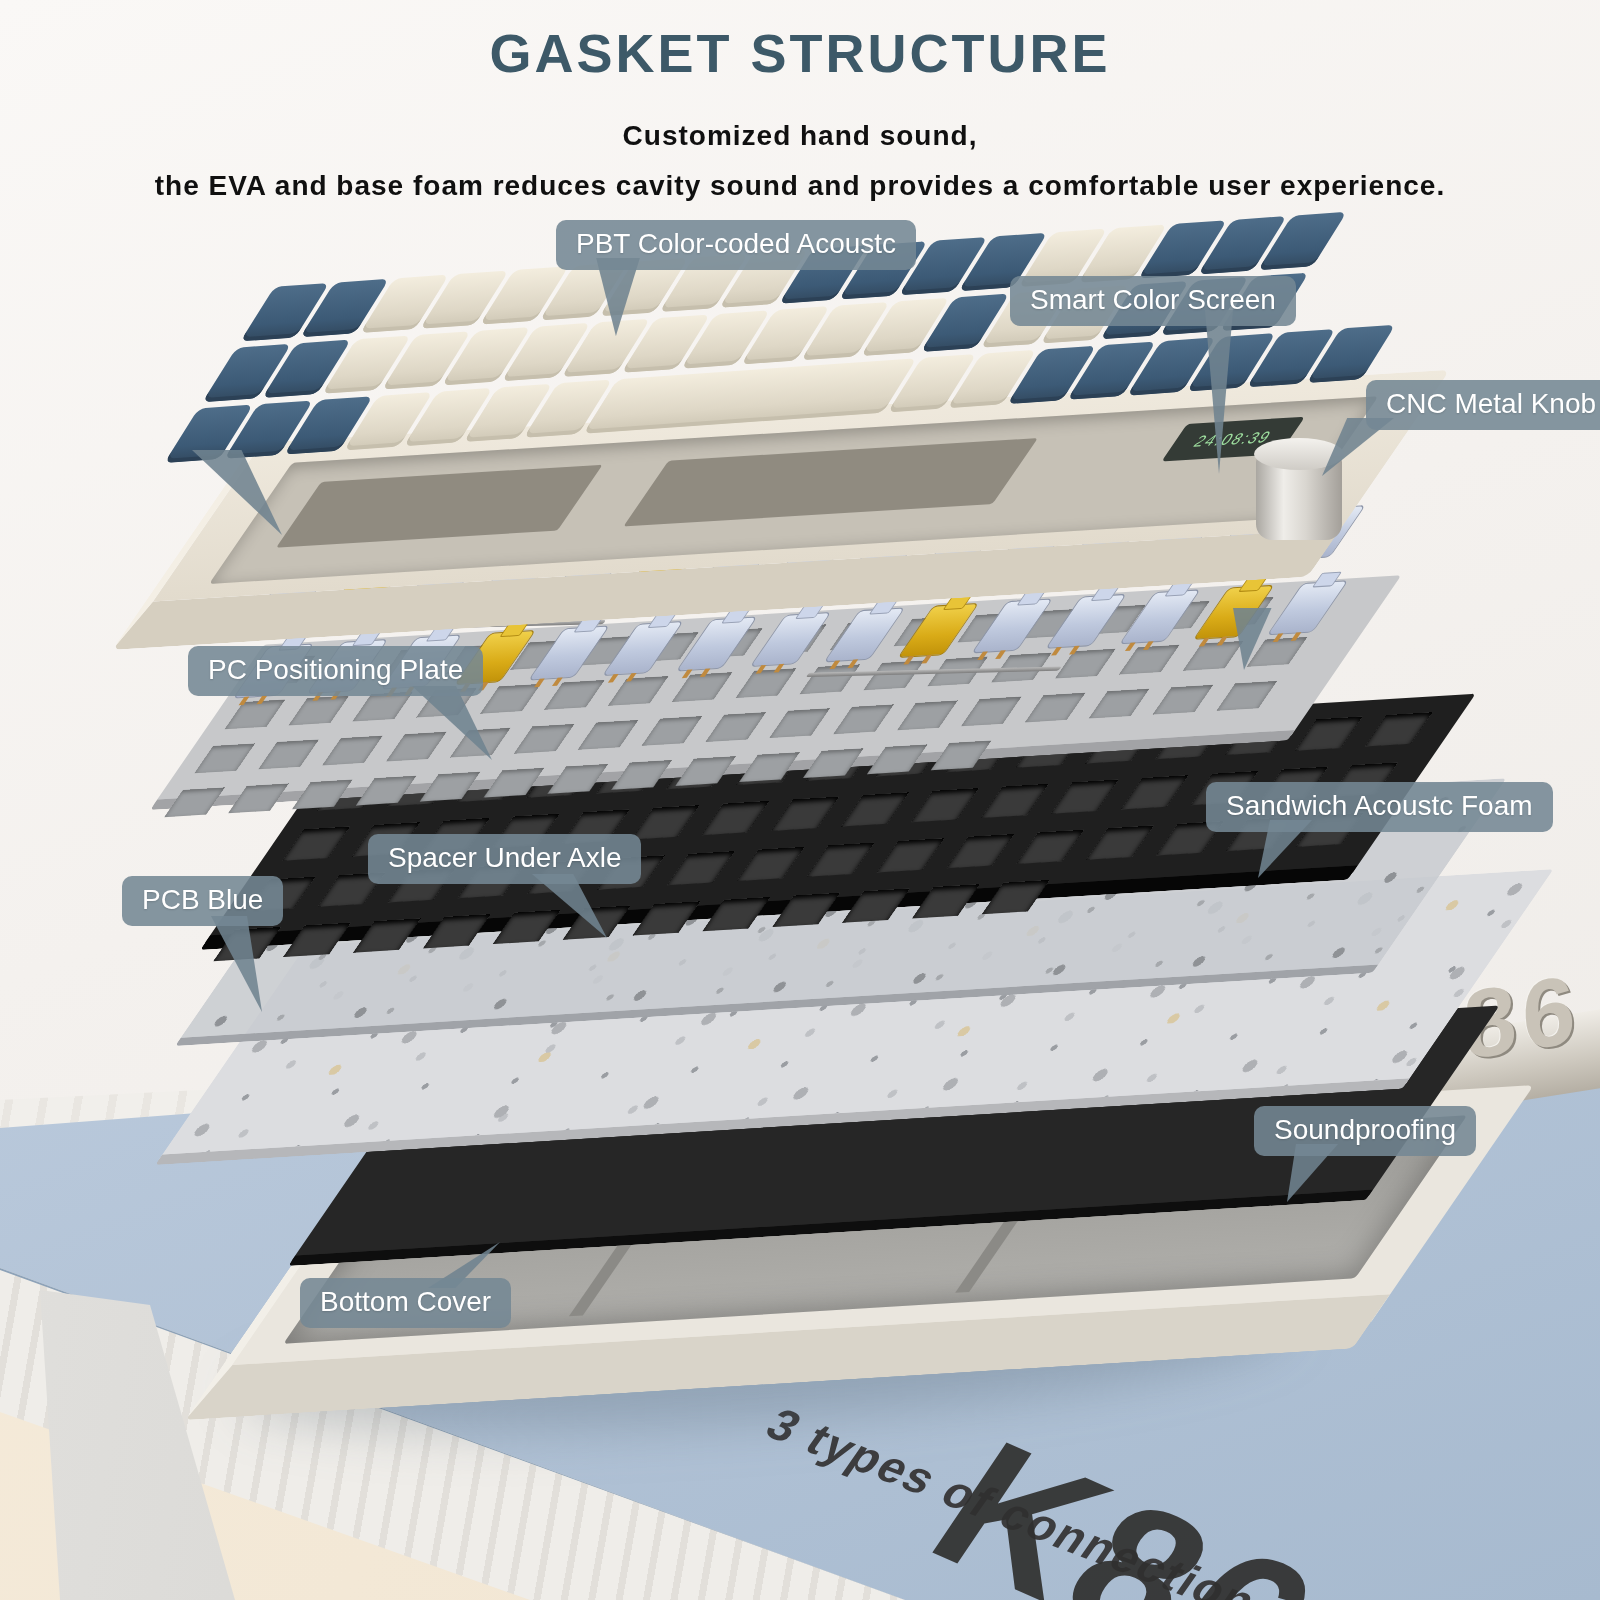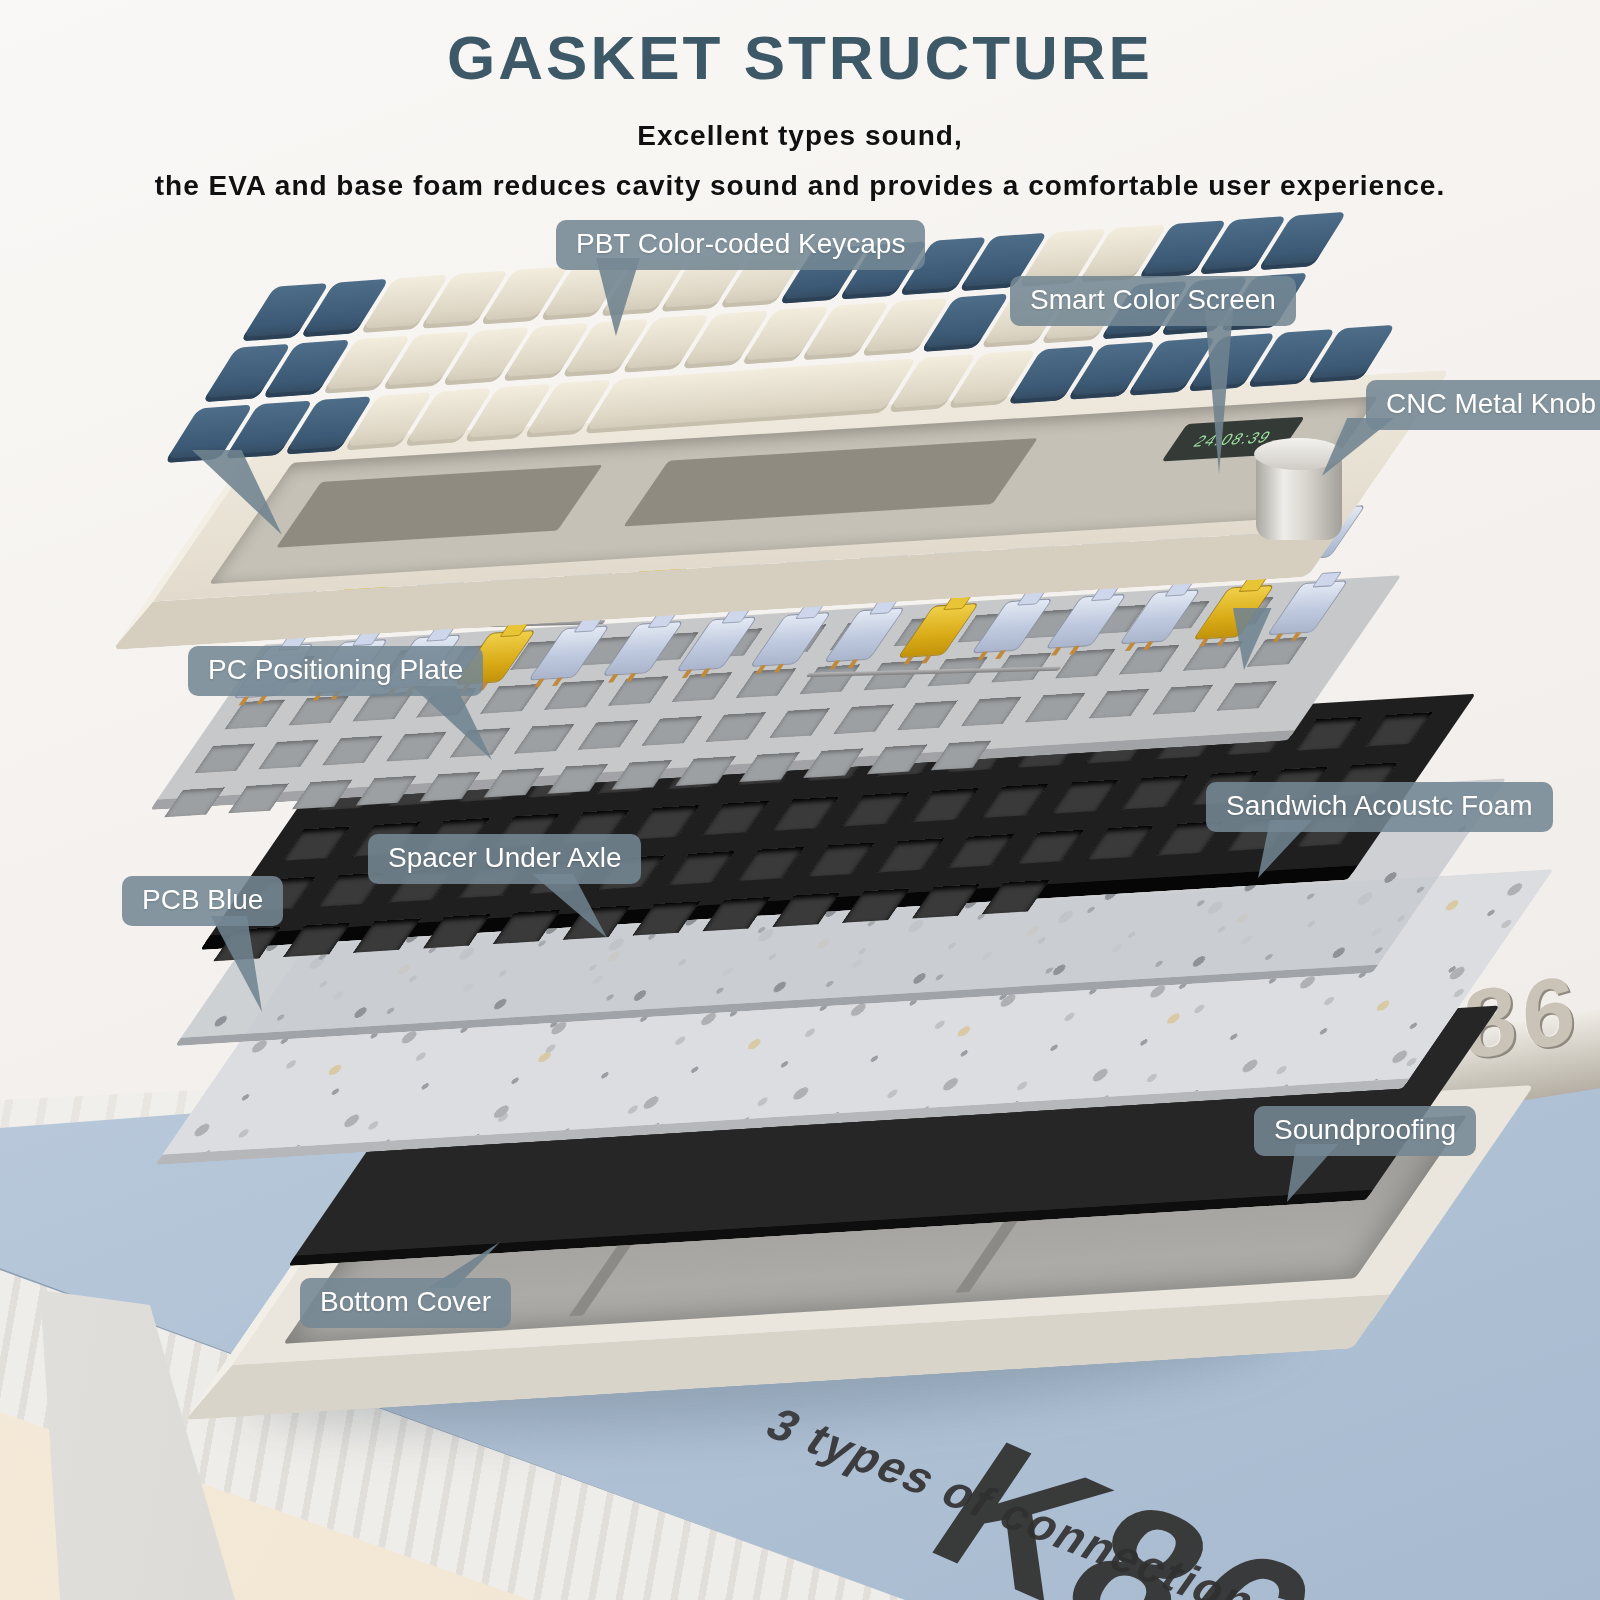--- a/index.html
+++ b/index.html
@@ -11,7 +11,7 @@
   
   .title{
     position:absolute;top:22px;left:50%;transform:translateX(-50%);
-    font-size:62px;font-weight:bold;letter-spacing:3px;color:#3d5968;white-space:nowrap;
+    font-size:54px;font-weight:bold;letter-spacing:3px;color:#3d5968;white-space:nowrap;
   }
   .sub1{position:absolute;top:120px;left:50%;transform:translateX(-50%);
     font-size:28px;font-weight:bold;color:#101010;white-space:nowrap;letter-spacing:1px;}

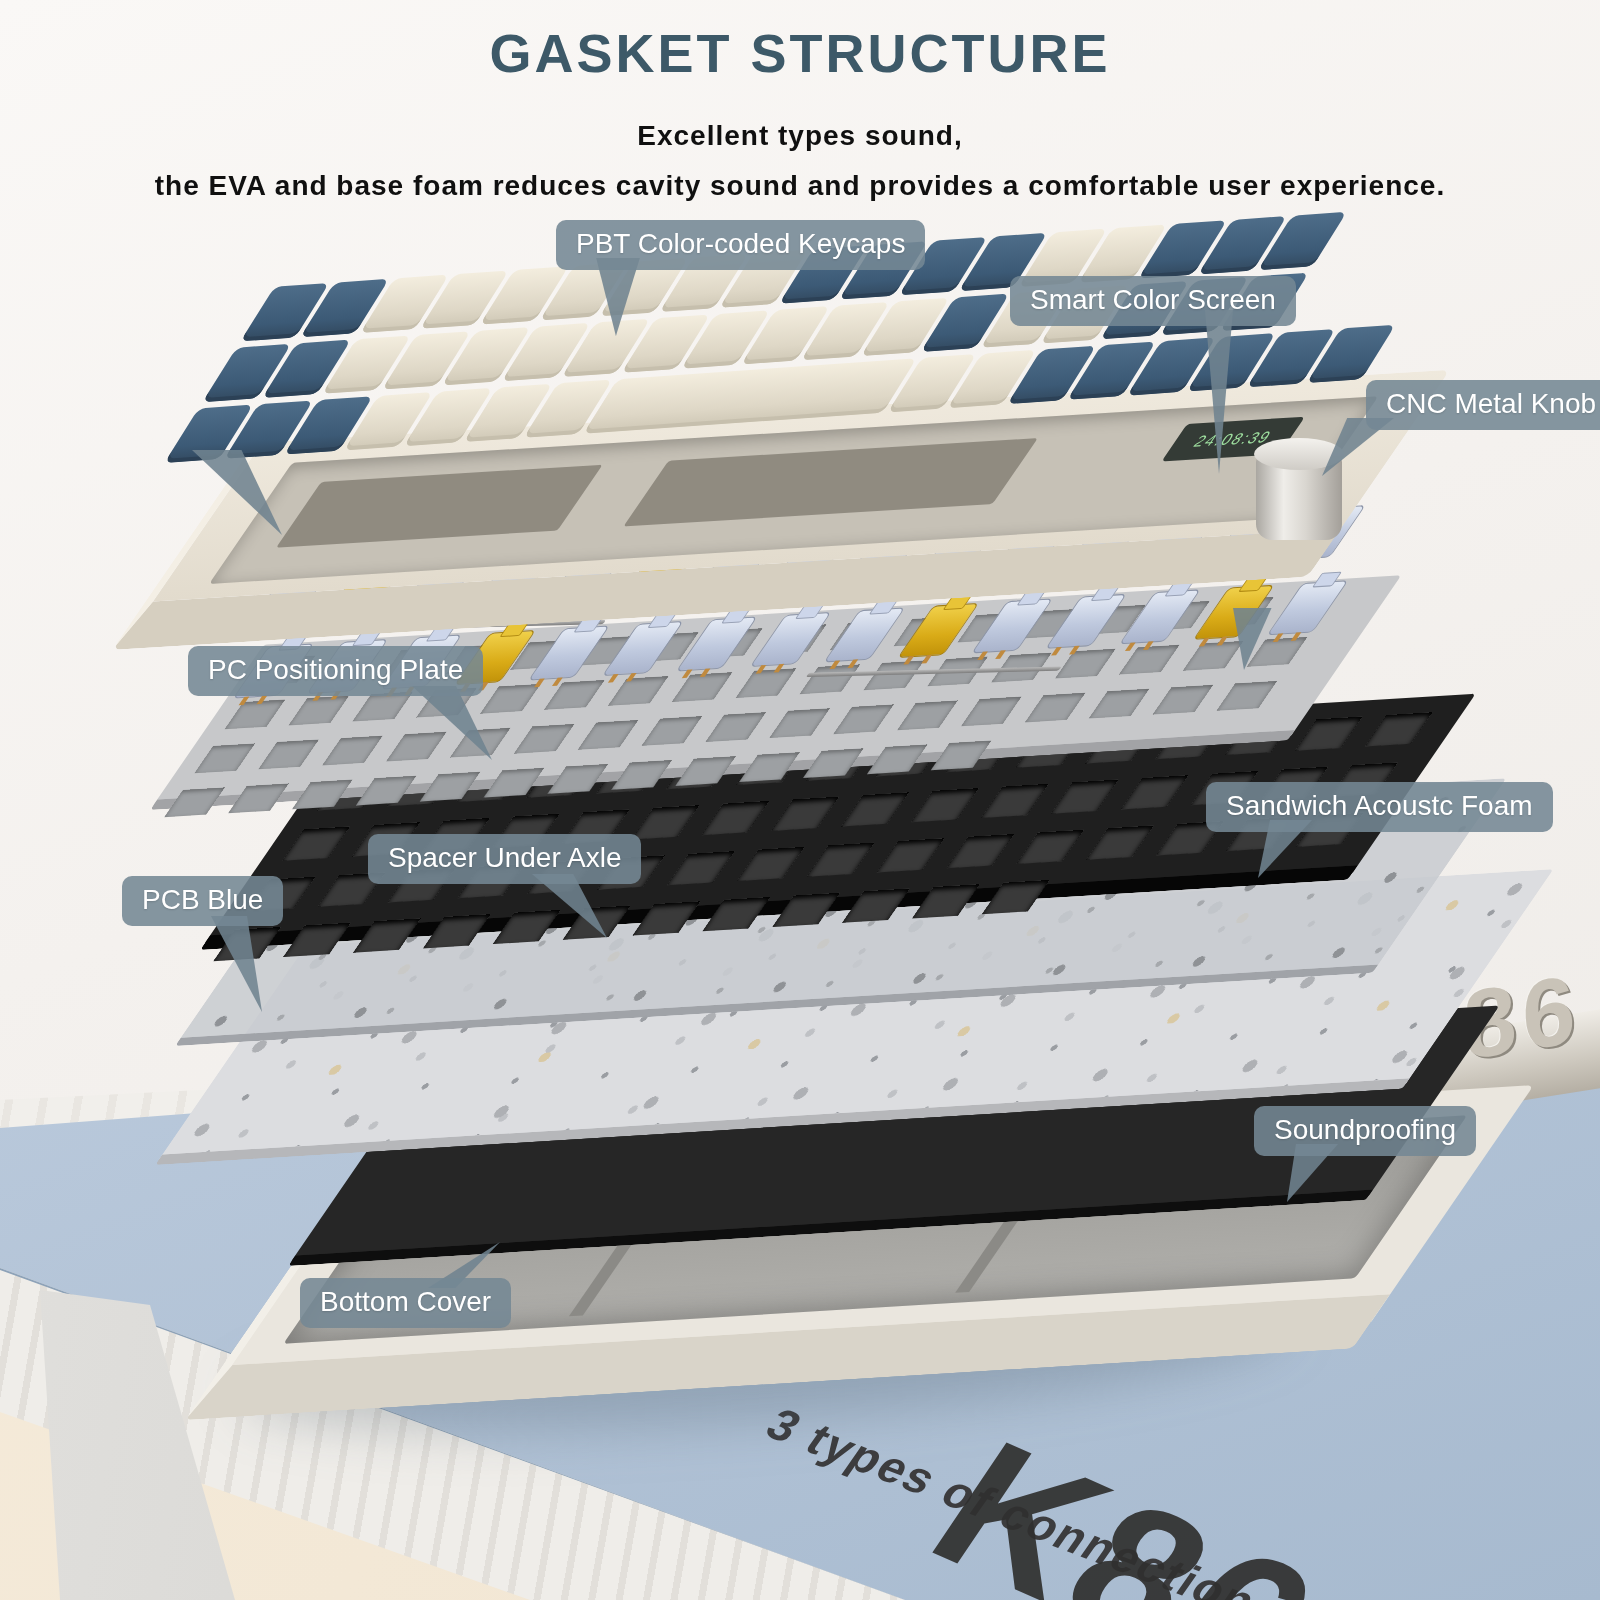--- a/index.html
+++ b/index.html
@@ -128,7 +128,7 @@
 <div id="stage">
 
   <div class="title">GASKET STRUCTURE</div>
-  <div class="sub1">Excellent types sound,</div>
+  <div class="sub1">Customized hand sound,</div>
   <div class="sub2">the EVA and base foam reduces cavity sound and provides a comfortable user experience.</div>
 
   <div class="poly desk-wood"></div>

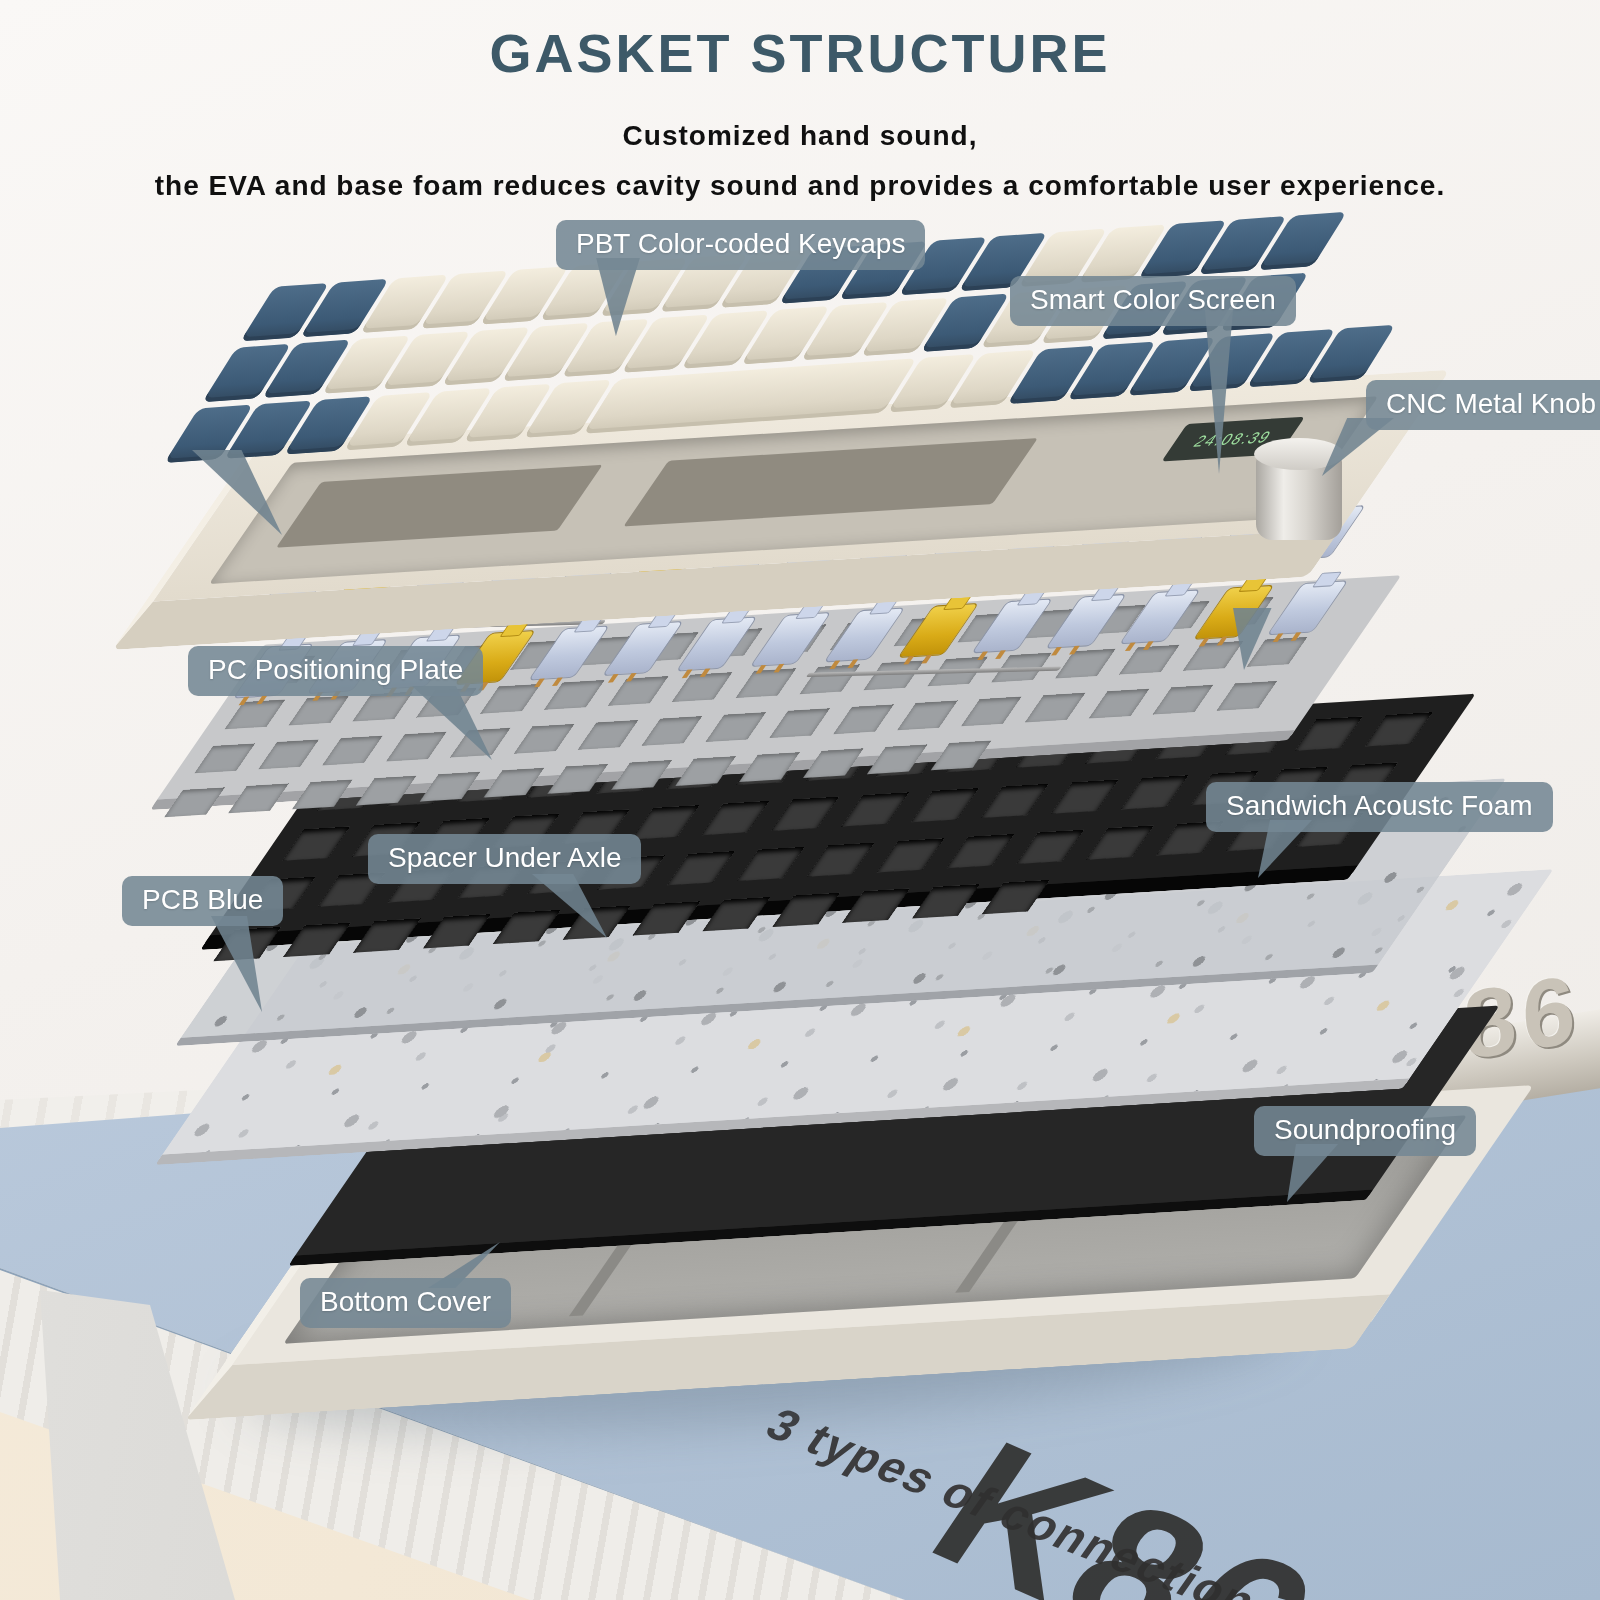--- a/index.html
+++ b/index.html
@@ -279,7 +279,7 @@
   <div class="tail" style="left:1278px;top:1144px;width:60px;height:58px;clip-path:polygon(30% 0,100% 0,15% 100%)"></div>
   <div class="tail" style="left:428px;top:1242px;width:72px;height:46px;clip-path:polygon(0 100%,38% 100%,100% 0)"></div>
 
-  <div class="bubble" style="left:556px;top:220px">PBT Color-coded Keycaps</div>
+  <div class="bubble" style="left:556px;top:220px">PBT Color-coded Acoustc</div>
   <div class="bubble" style="left:1010px;top:276px">Smart Color Screen</div>
   <div class="bubble" style="left:1366px;top:380px">CNC Metal Knob</div>
   <div class="bubble" style="left:1206px;top:782px">Sandwich Acoustc Foam</div>

